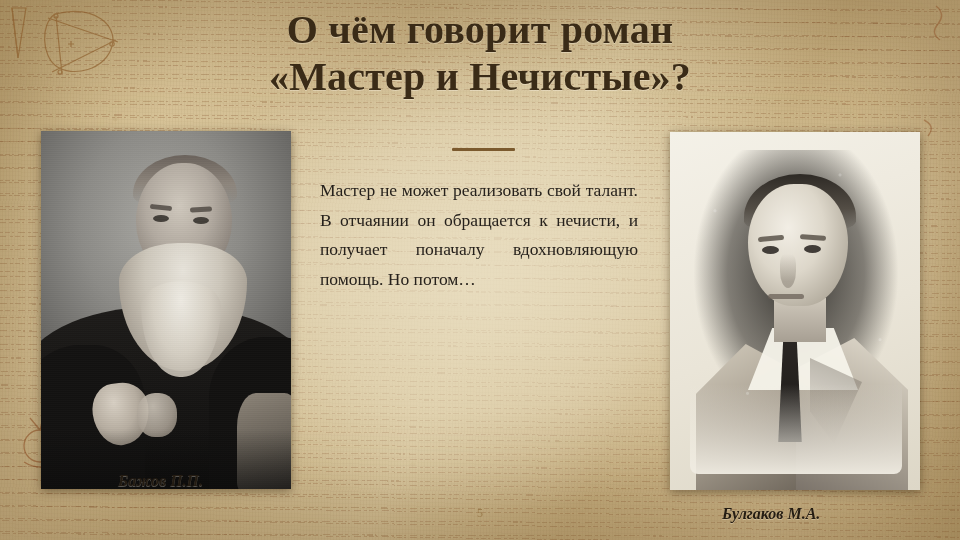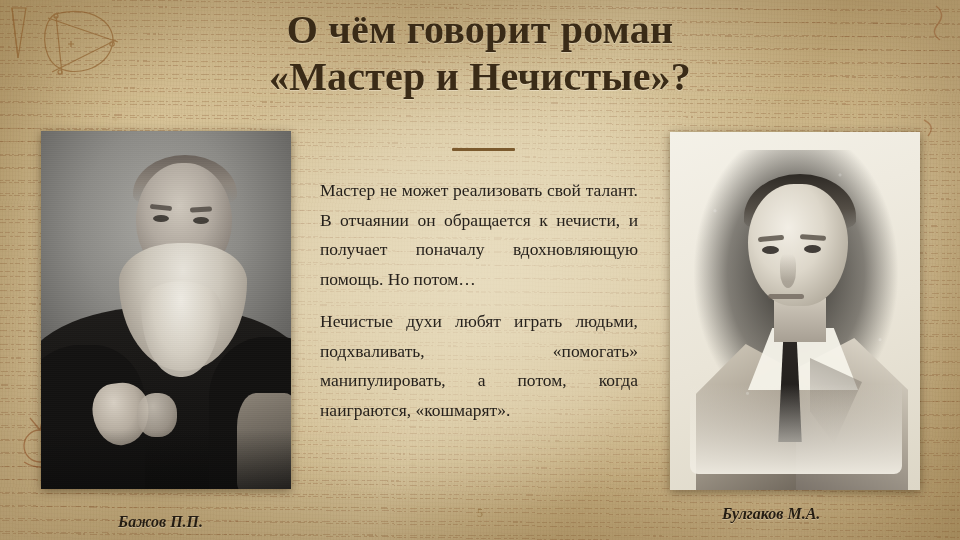--- a/index.html
+++ b/index.html
@@ -438,7 +438,6 @@
 
   <div class="body-text">
     <p>Мастер не может реализовать свой талант. В отчаянии он обращается к нечисти, и получает поначалу вдохновляющую помощь. Но потом…</p>
-    <p>Нечистые духи любят играть людьми, подхваливать, «помогать» манипулировать, а потом, когда наиграются, «кошмарят».</p>
   </div>
 
   <div class="caption caption-left">Бажов П.П.</div>

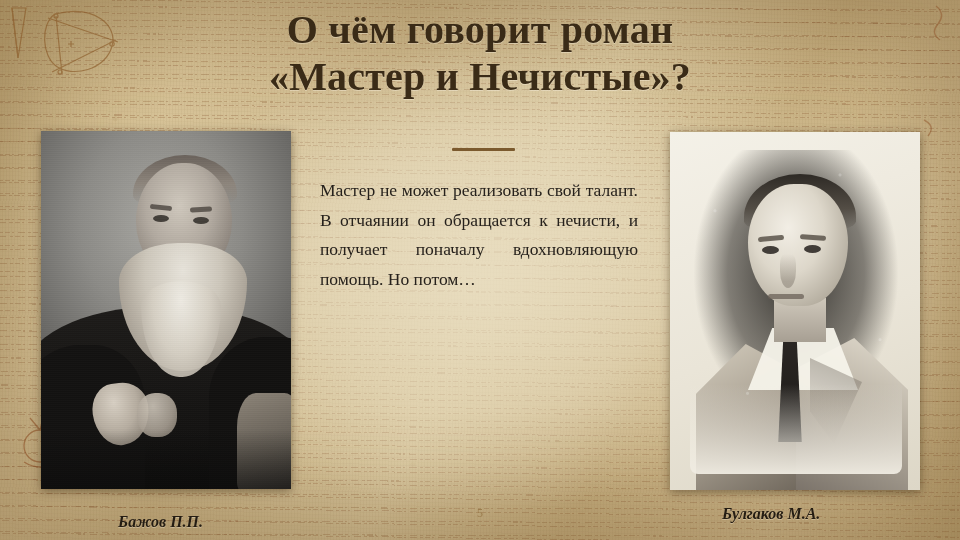--- a/index.html
+++ b/index.html
@@ -333,7 +333,7 @@
     white-space: nowrap;
     text-shadow: 0 1px 0 rgba(255,250,235,0.3);
   }
-  .caption-left  { left: 118px; top: 513px; }
+  .caption-left  { left: 118px; top: 472px; }
   .caption-right { left: 722px; top: 505px; }
 
   .slide-number {

